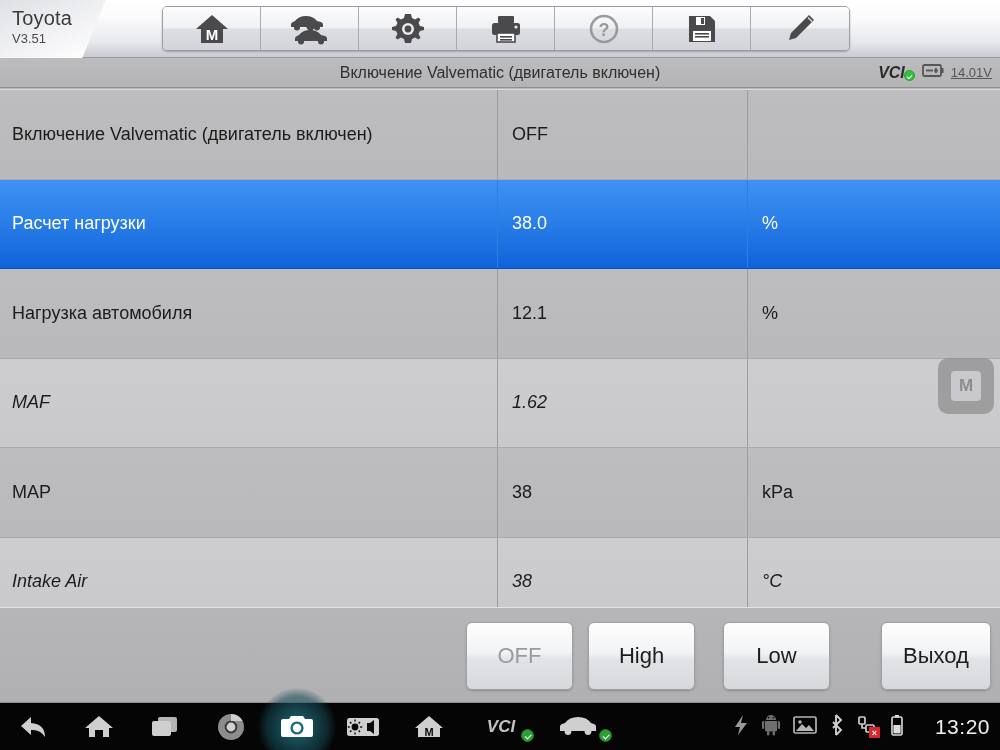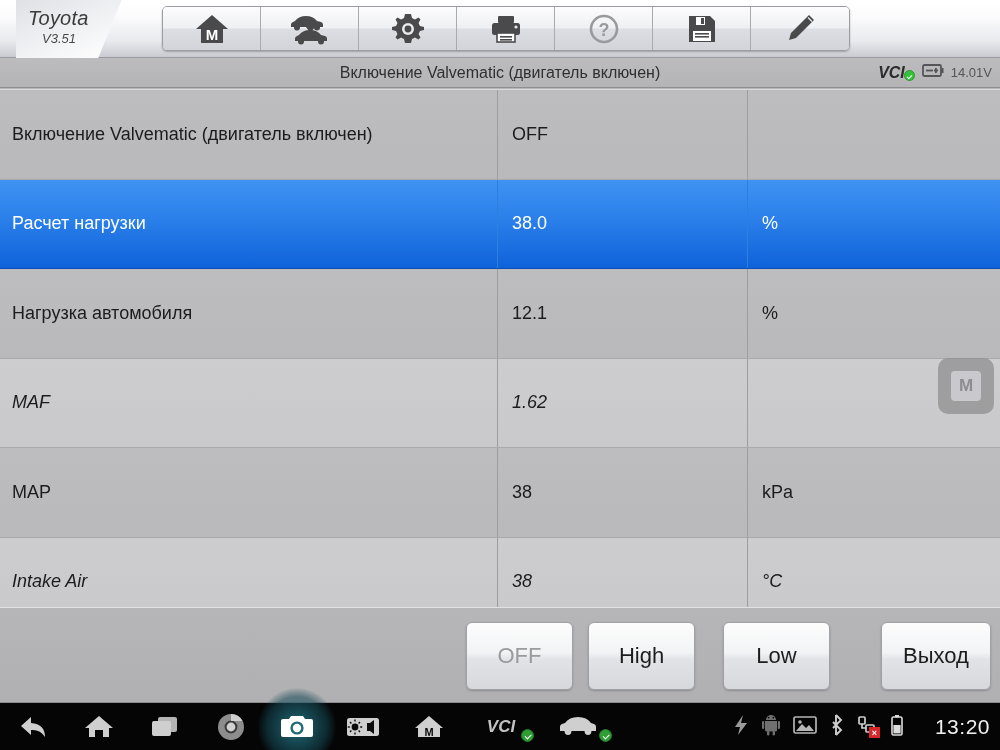--- a/index.html
+++ b/index.html
@@ -17,8 +17,8 @@
     border-bottom:1px solid #9a9a9e;
   }
   #brand{
-    position:absolute; left:16px; top:0; width:160px; height:68px;
-    color:#2c2c2c; overflow:hidden;font-style:italic;
+    position:absolute; left:0; top:0; width:160px; height:68px;
+    color:#2c2c2c; overflow:hidden;
   }
   #brand .wedge{
     position:absolute; left:-56px; top:-10px; width:150px; height:78px;

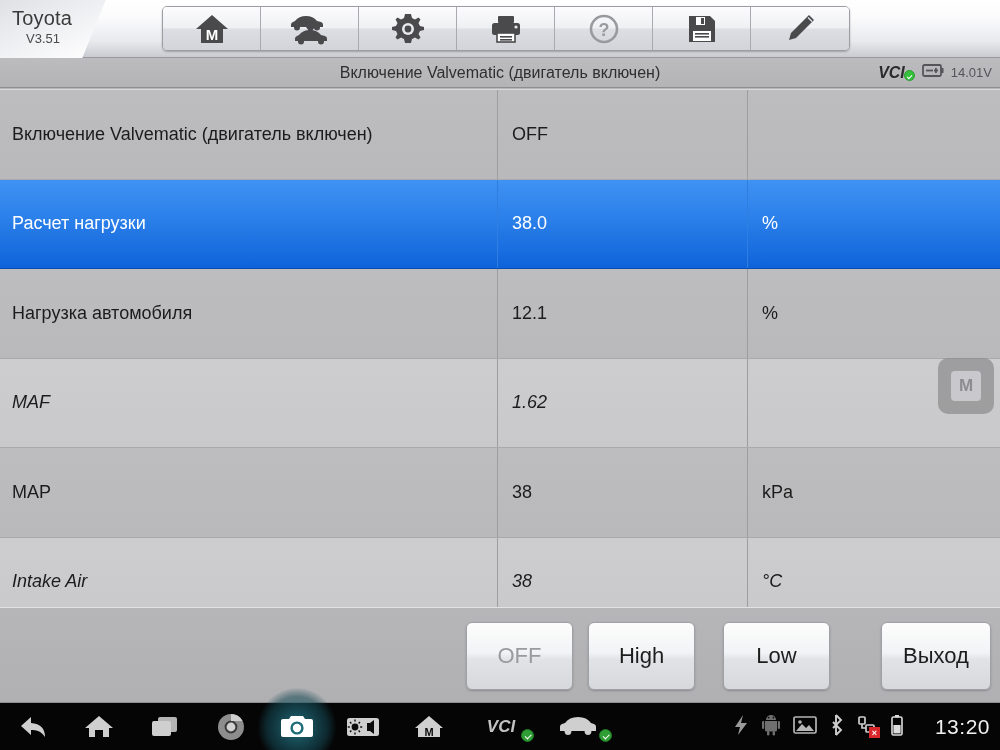--- a/index.html
+++ b/index.html
@@ -30,7 +30,7 @@
     color:#3a3a3a;
   }
   #brand .bver{
-    position:absolute; left:12px; top:31px; font-size:13px; color:#4a4a4a;margin-left:14px;
+    position:absolute; left:12px; top:31px; font-size:13px; color:#4a4a4a;
   }
 
   #toolbtns{

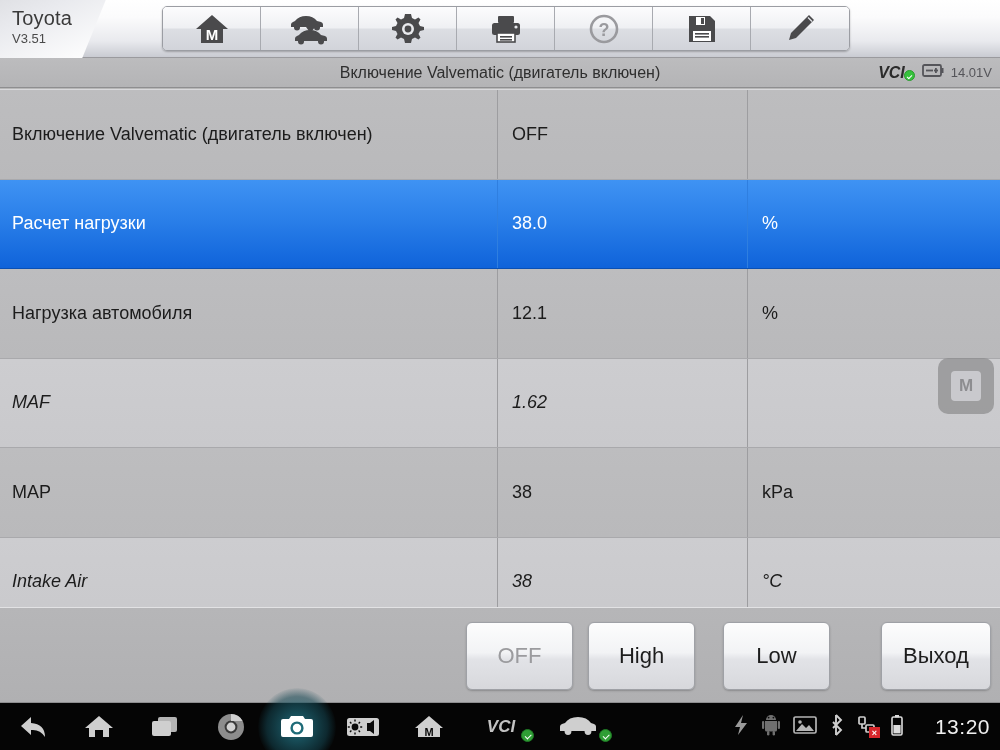--- a/index.html
+++ b/index.html
@@ -72,7 +72,7 @@
     border-left:1.5px solid #fff; border-bottom:1.5px solid #fff;
     transform:rotate(-45deg);
   }
-  #vcistat .volt{ font-size:13px; color:#55555a; }
+  #vcistat .volt{ font-size:13px; color:#55555a;text-decoration:underline; }
 
   
   #table{

